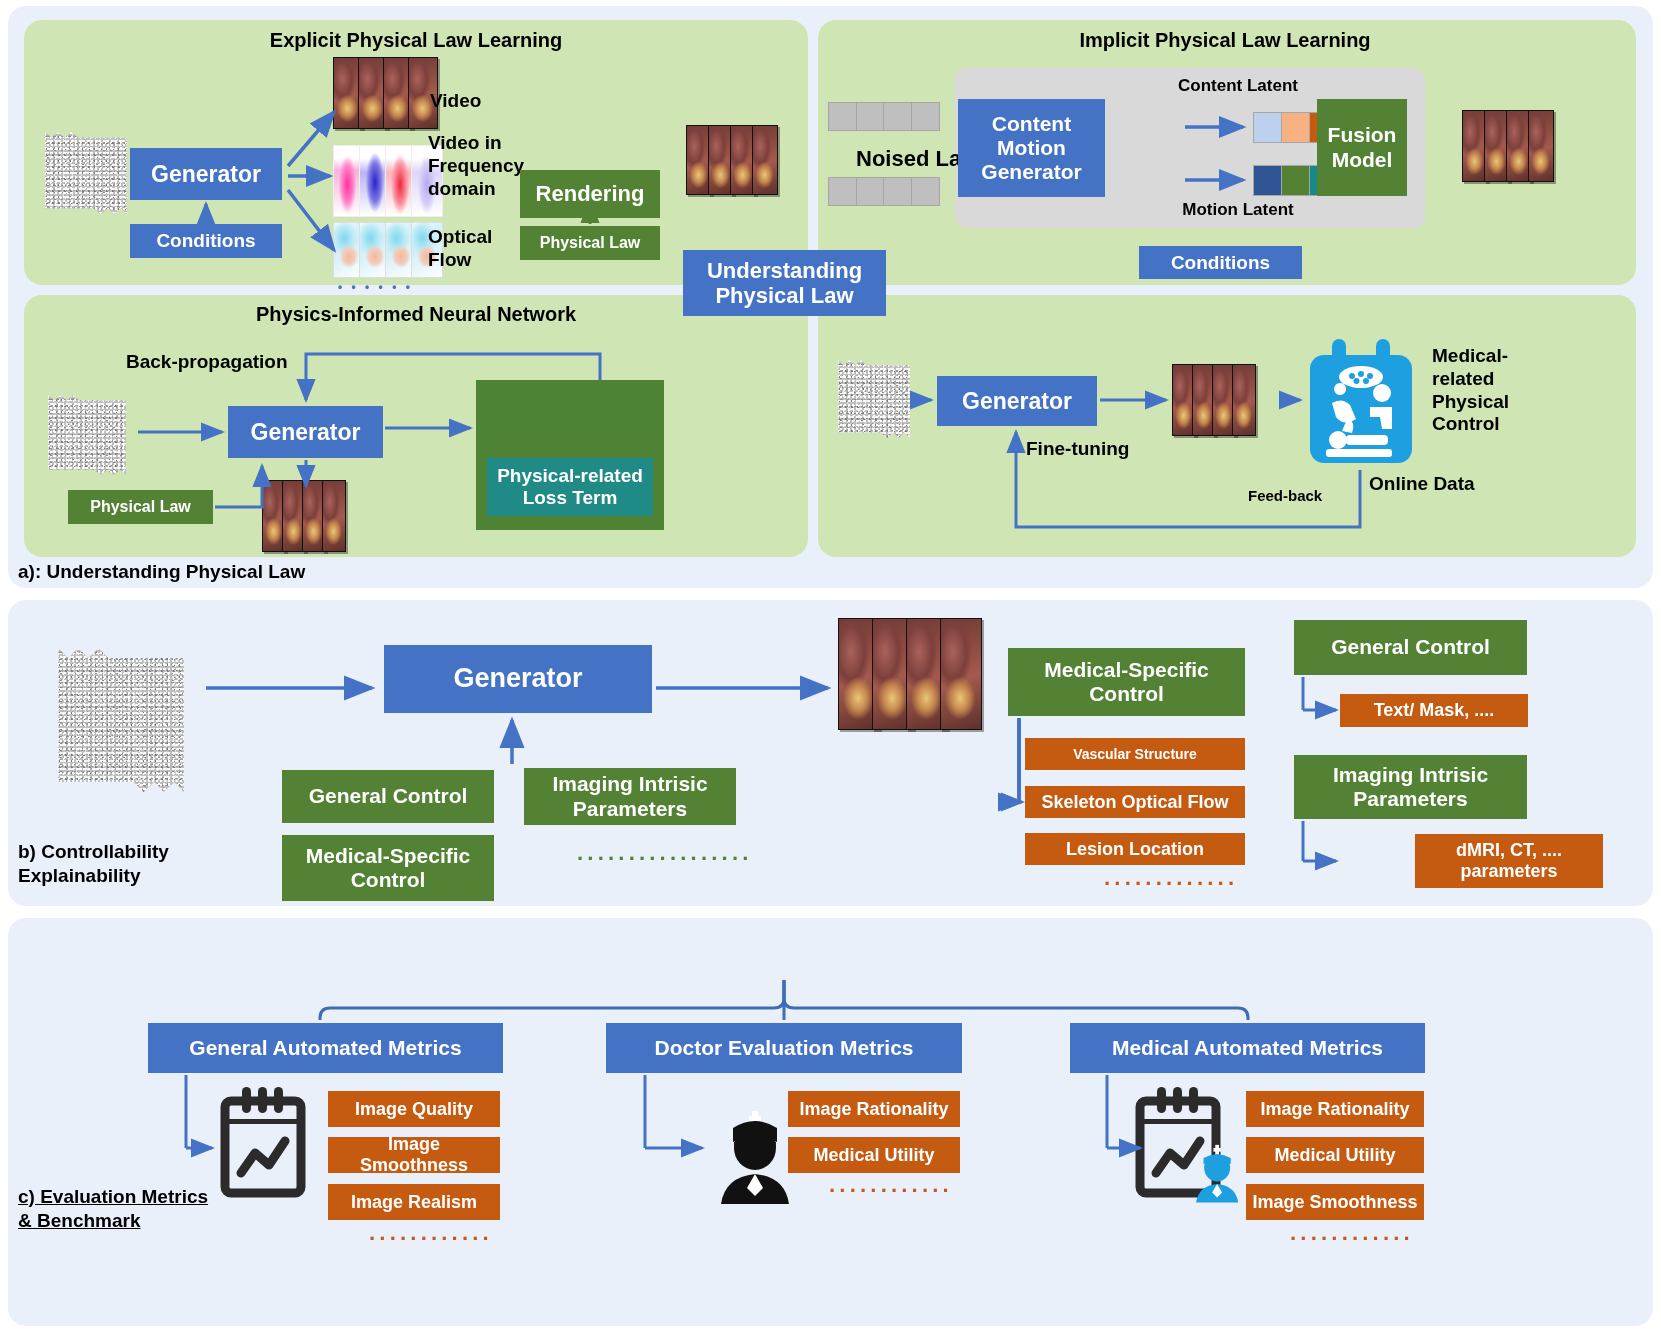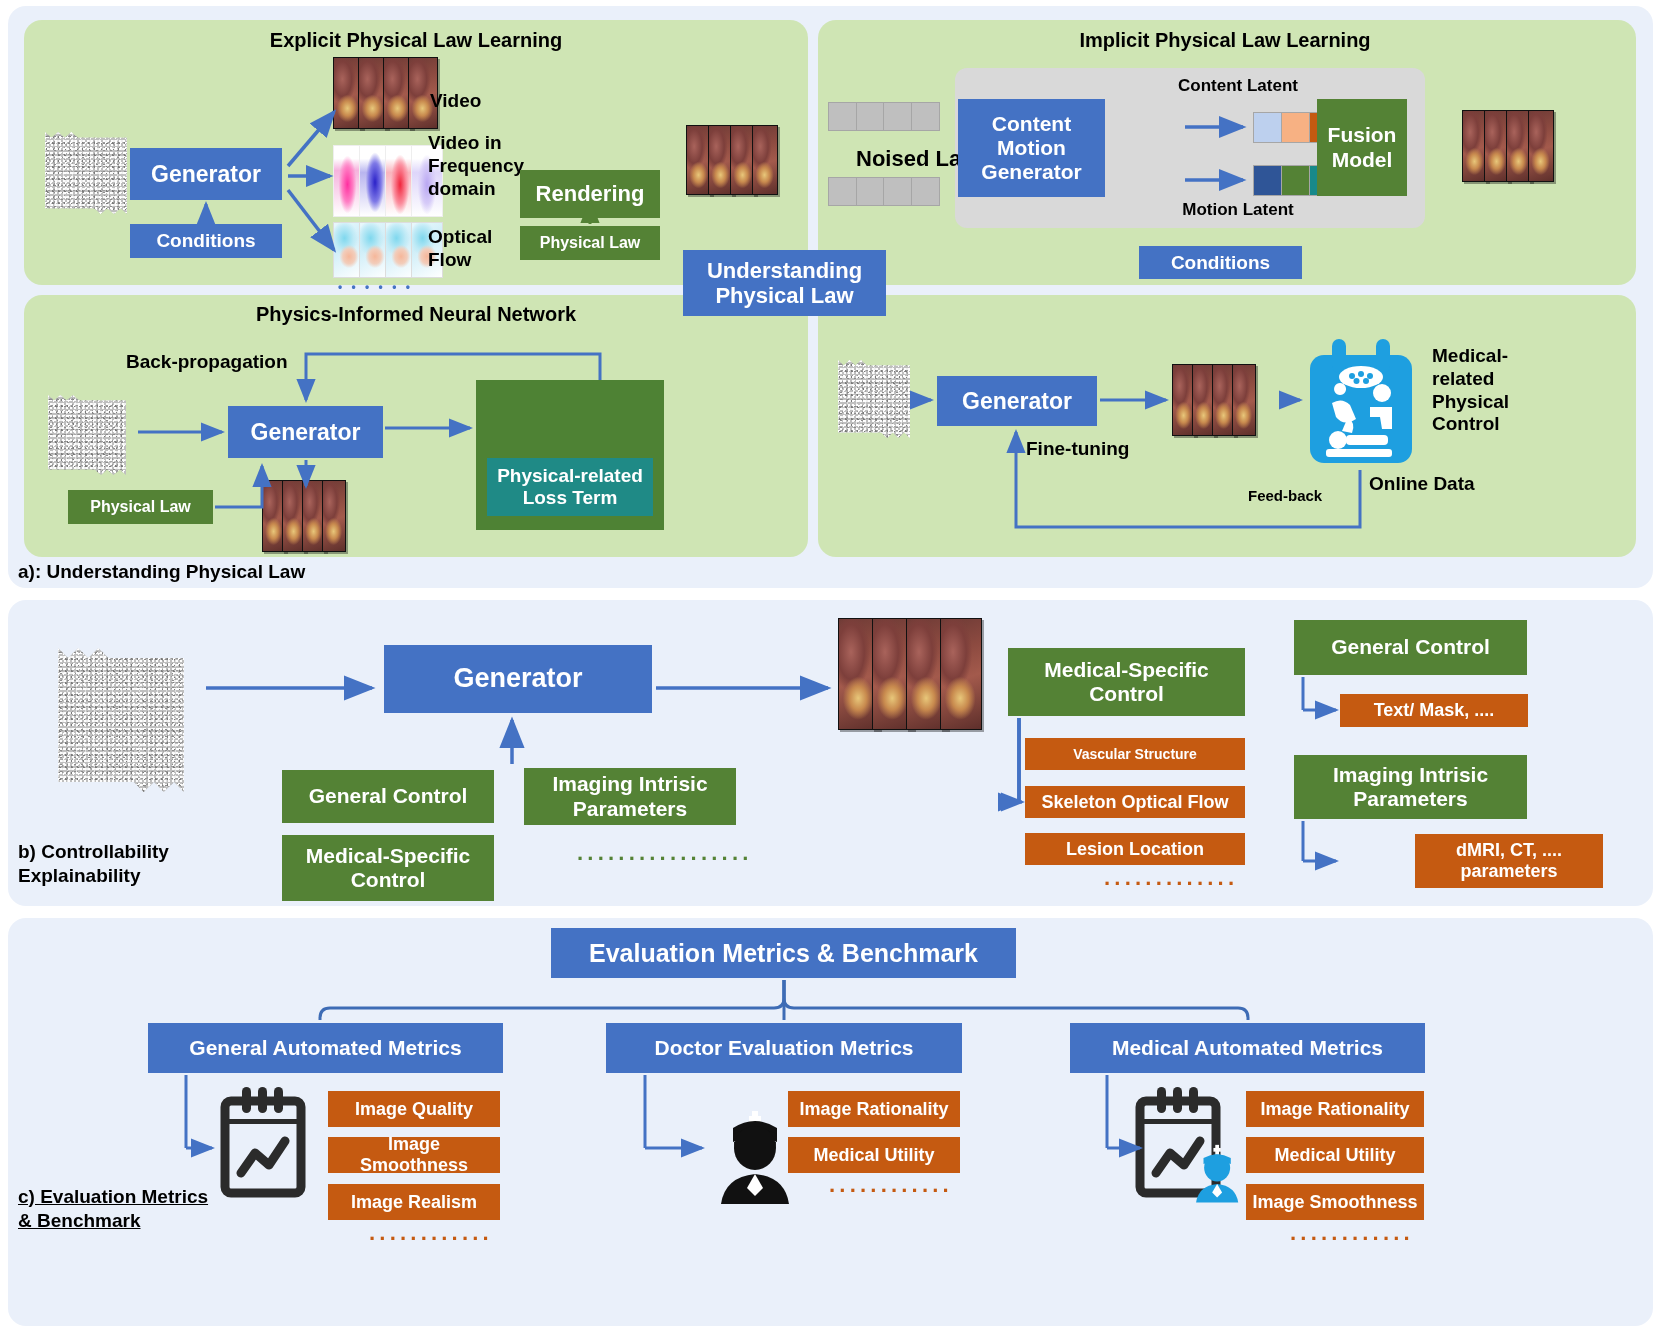--- a/index.html
+++ b/index.html
@@ -381,7 +381,6 @@
 
   <div class="outer-panel" style="left:8px; top:918px; width:1645px; height:408px;"></div>
 
-  <div class="box blue" style="left:551px; top:928px; width:465px; height:50px; font-size:25px;">Evaluation Metrics &amp; Benchmark</div>
 
   <div class="box blue" style="left:148px; top:1023px; width:355px; height:50px; font-size:21px;">General Automated Metrics</div>
   <div class="abs" style="left:215px; top:1085px; width:96px; height:115px;">

